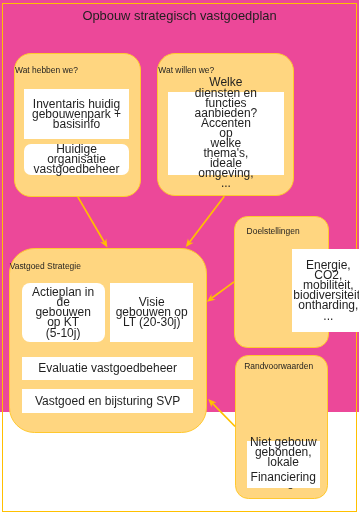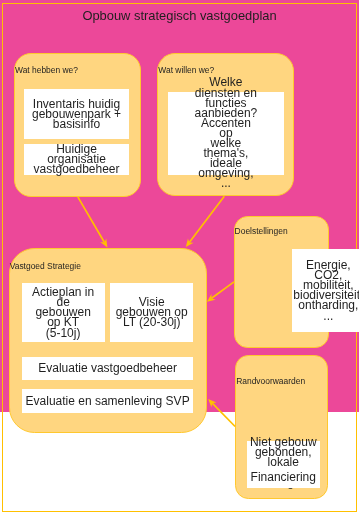--- a/index.html
+++ b/index.html
@@ -37,7 +37,7 @@
     <div class="ghead" style="top:11px;">Wat hebben we?</div>
   </div>
   <div class="wbox" style="left:24px;top:88.5px;width:105px;height:50.3px;padding:0 4px;">Inventaris huidig<br>gebouwenpark + basisinfo</div>
-  <div class="wbox" style="left:24px;top:143.5px;width:105px;height:31px;padding:4px 4px;">Huidige organisatie<br>vastgoedbeheer</div>
+  <div class="wbox" style="left:24px;top:143.5px;width:105px;height:31px;padding:4px 4px;border-radius:7px;">Huidige organisatie<br>vastgoedbeheer</div>
 
   <div class="gbox" style="left:157.3px;top:53px;width:136.7px;height:143.1px;border-radius:18.0px;">
     <div class="ghead" style="top:11px;">Wat willen we?</div>

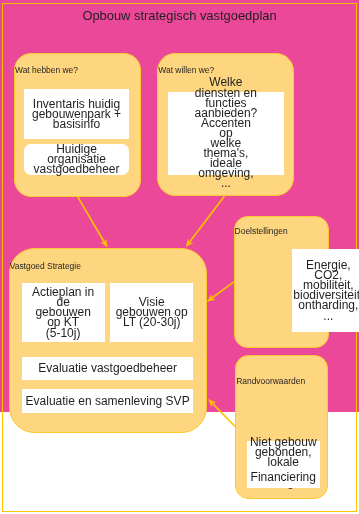--- a/index.html
+++ b/index.html
@@ -53,7 +53,7 @@
   <div class="wbox" style="left:21.85px;top:389px;width:171.5px;height:23.9px;">Evaluatie en samenleving SVP</div>
 
   <div class="gbox" style="left:233.6px;top:216px;width:95.2px;height:132px;border-radius:13.6px;">
-    <div class="ghead" style="top:9px;">Doelstellingen</div>
+    <div class="ghead" style="top:9px;margin-left:12px;">Doelstellingen</div>
   </div>
   <div class="wbox" style="left:247px;top:248.8px;width:72.7px;height:83.1px;padding:0 11px;margin-left:45px;">Energie, CO2,<br>mobiliteit,<br>biodiversiteit,<br>ontharding, ...</div>
 

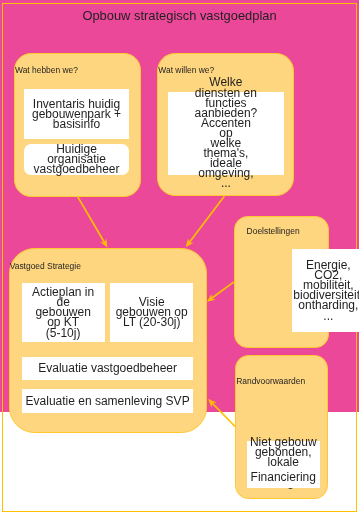--- a/index.html
+++ b/index.html
@@ -47,7 +47,7 @@
   <div class="gbox" style="left:8.7px;top:248px;width:198.2px;height:185px;border-radius:25.5px;">
     <div class="ghead" style="top:12.4px;">Vastgoed Strategie</div>
   </div>
-  <div class="wbox" style="left:21.7px;top:282.9px;width:82.9px;height:59px;padding:0 6px;">Actieplan in de<br>gebouwen op KT<br>(5-10j)</div>
+  <div class="wbox" style="left:21.7px;top:282.9px;width:82.9px;height:59px;padding:0 6px;border-radius:8px;">Actieplan in de<br>gebouwen op KT<br>(5-10j)</div>
   <div class="wbox" style="left:110px;top:282.9px;width:83.4px;height:59px;padding:0 3px;">Visie gebouwen op<br>LT (20-30j)</div>
   <div class="wbox" style="left:21.85px;top:356.7px;width:171.5px;height:23.2px;">Evaluatie vastgoedbeheer</div>
   <div class="wbox" style="left:21.85px;top:389px;width:171.5px;height:23.9px;">Evaluatie en samenleving SVP</div>

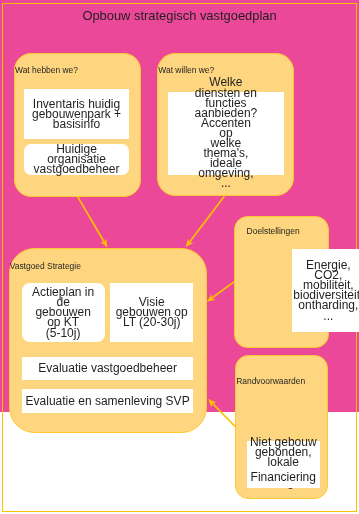--- a/index.html
+++ b/index.html
@@ -58,7 +58,7 @@
   <div class="wbox" style="left:247px;top:248.8px;width:72.7px;height:83.1px;padding:0 11px;margin-left:45px;">Energie, CO2,<br>mobiliteit,<br>biodiversiteit,<br>ontharding, ...</div>
 
   <div class="gbox" style="left:235.2px;top:354.6px;width:93.1px;height:144.4px;border-radius:13.4px;">
-    <div class="ghead" style="top:20px;">Randvoorwaarden</div>
+    <div class="ghead" style="top:5px;padding-left:8px;">Randvoorwaarden</div>
   </div>
   <div class="wbox" style="left:246.8px;top:441px;width:72.9px;height:42.3px;padding:0 5px;">Niet gebouw<br>gebonden, lokale<br>hernieuwbare<br>energie</div>
   <div class="wbox" style="left:246.8px;top:465.8px;width:72.9px;height:22.3px;">Financiering</div>

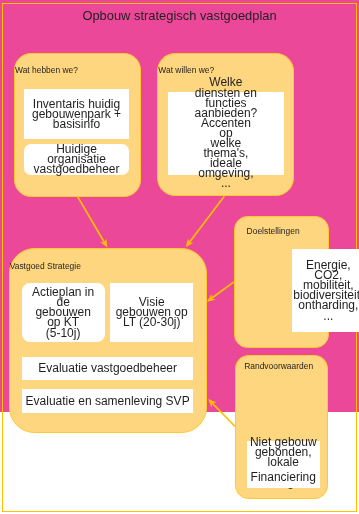--- a/index.html
+++ b/index.html
@@ -50,7 +50,7 @@
   <div class="wbox" style="left:21.7px;top:282.9px;width:82.9px;height:59px;padding:0 6px;border-radius:8px;">Actieplan in de<br>gebouwen op KT<br>(5-10j)</div>
   <div class="wbox" style="left:110px;top:282.9px;width:83.4px;height:59px;padding:0 3px;">Visie gebouwen op<br>LT (20-30j)</div>
   <div class="wbox" style="left:21.85px;top:356.7px;width:171.5px;height:23.2px;">Evaluatie vastgoedbeheer</div>
-  <div class="wbox" style="left:21.85px;top:389px;width:171.5px;height:23.9px;">Evaluatie en samenleving SVP</div>
+  <div class="wbox" style="left:21.85px;top:389px;width:171.5px;height:23.9px;">Vastgoed en bijsturing SVP</div>
 
   <div class="gbox" style="left:233.6px;top:216px;width:95.2px;height:132px;border-radius:13.6px;">
     <div class="ghead" style="top:9px;margin-left:12px;">Doelstellingen</div>

